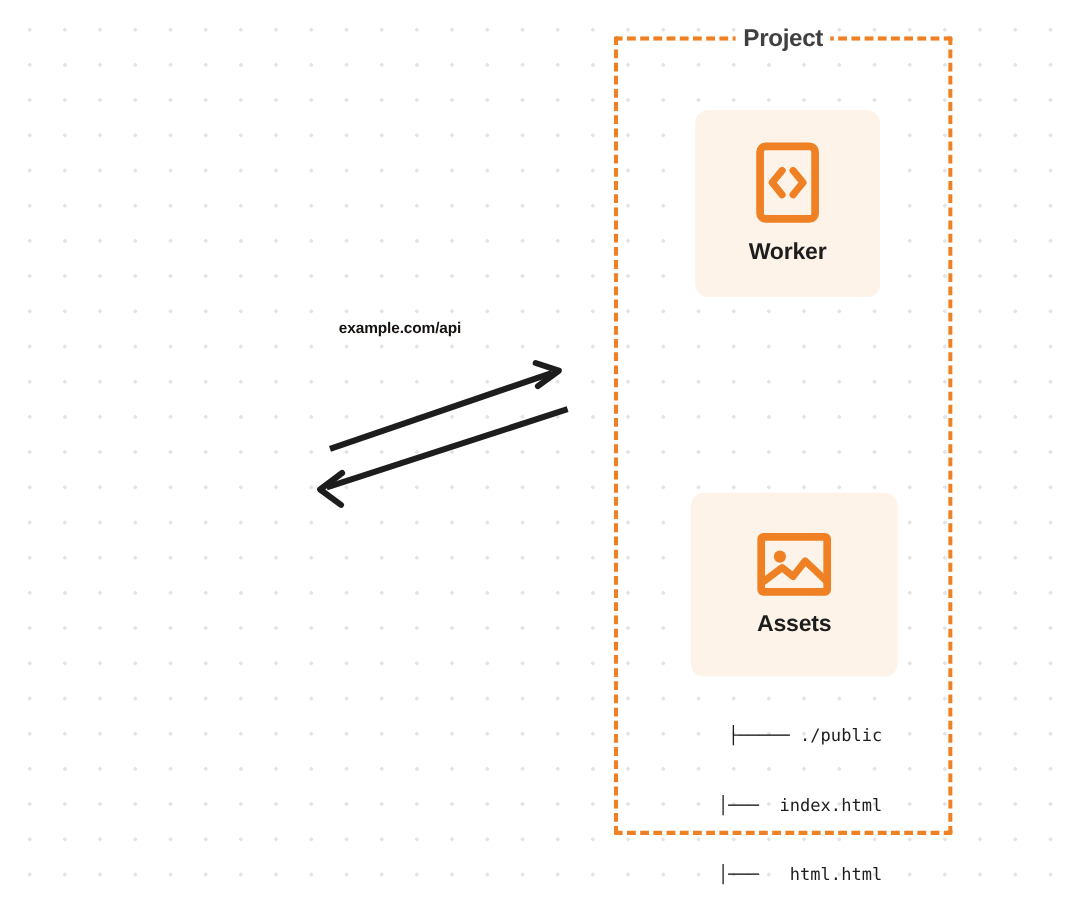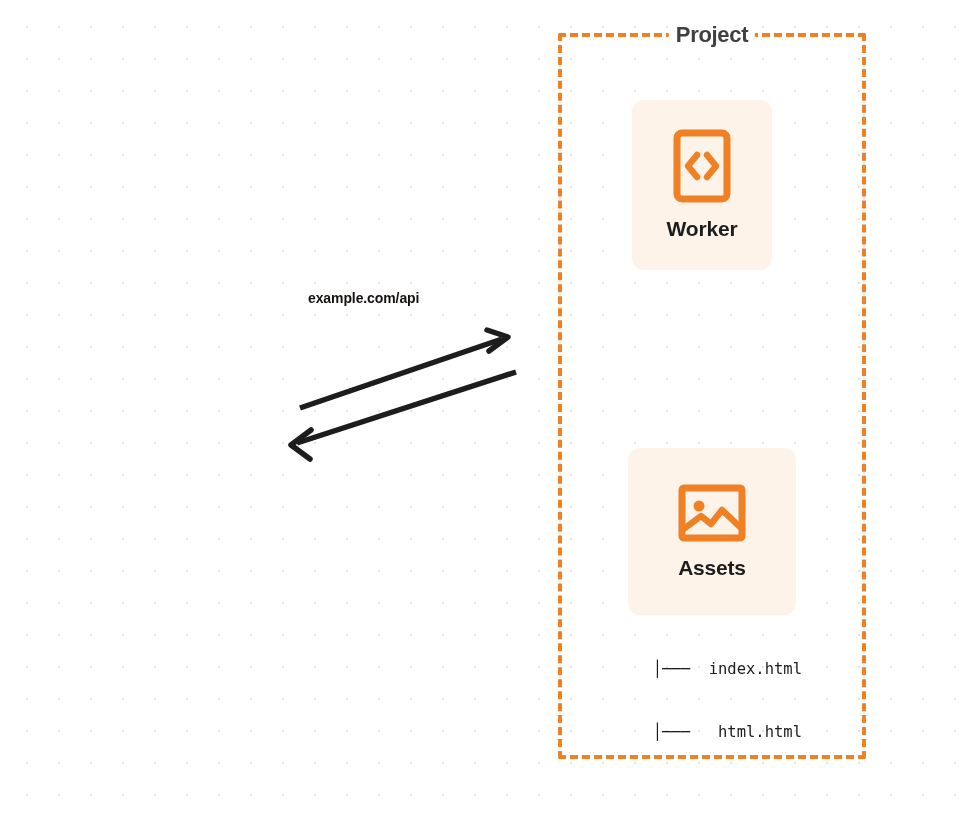--- a/index.html
+++ b/index.html
@@ -100,7 +100,7 @@
   #worker-card {
     left: 632px;
     top: 100px;
-    width: 140px;
+    width: 168px;
     height: 170px;
   }
   #assets-card {

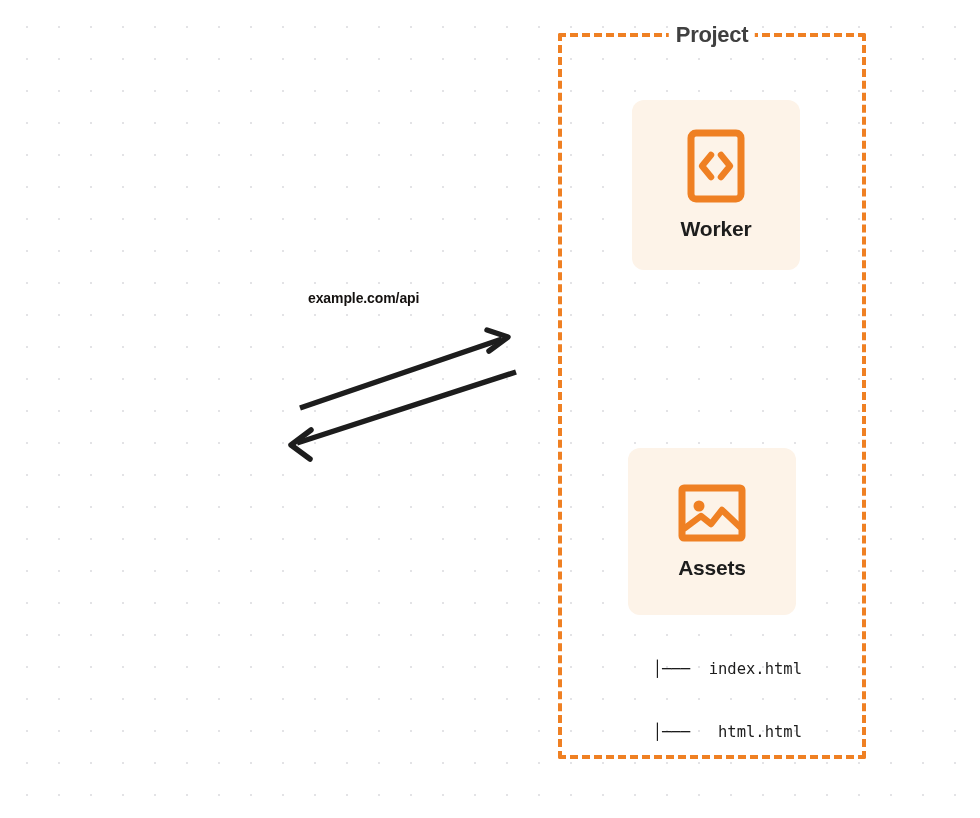--- a/index.html
+++ b/index.html
@@ -106,7 +106,7 @@
   #assets-card {
     left: 628px;
     top: 448px;
-    width: 168px;
+    width: 188px;
     height: 167px;
   }
   .service-card .card-icon {

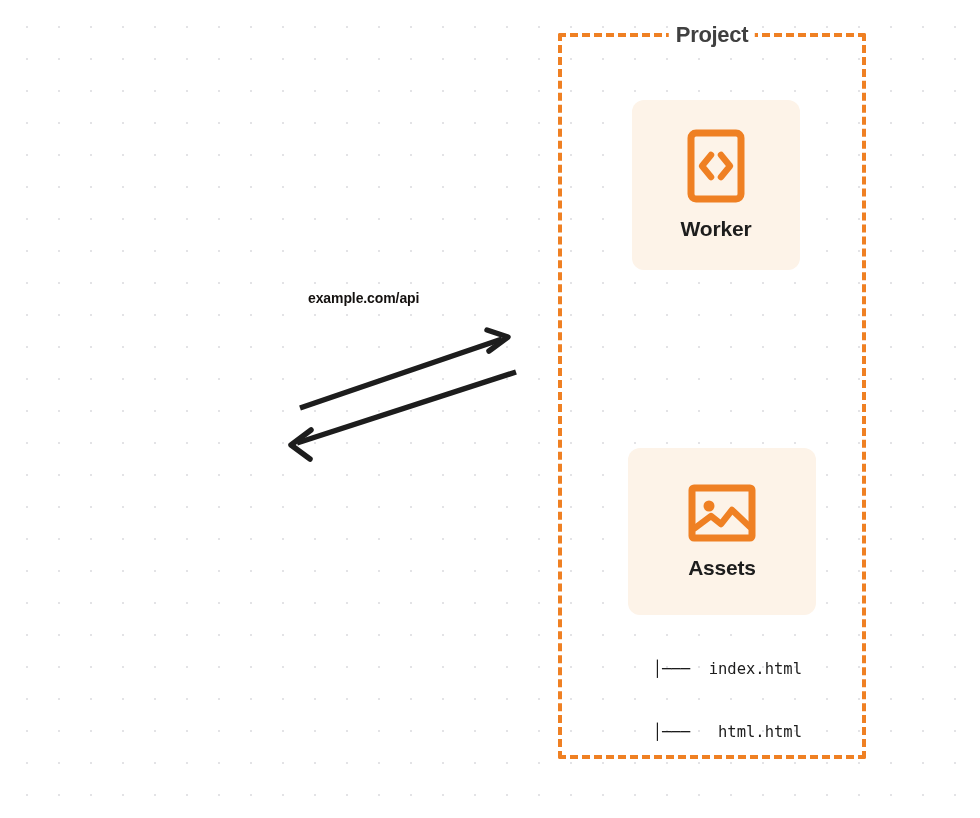--- a/index.html
+++ b/index.html
@@ -187,6 +187,7 @@
   </div>
 
   <div id="file-tree">
+    <span class="tree-row">├───── ./public</span>
     <span class="tree-row">│───  index.html</span>
     <span class="tree-row">│───   html.html</span>
     

